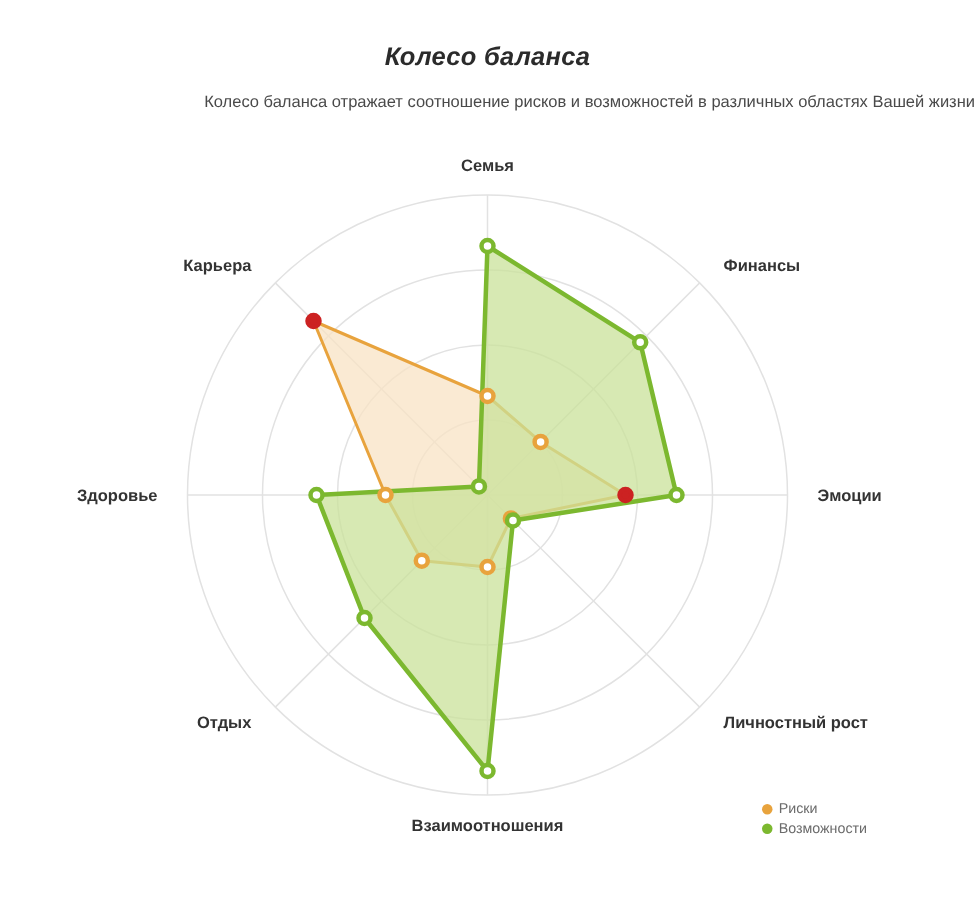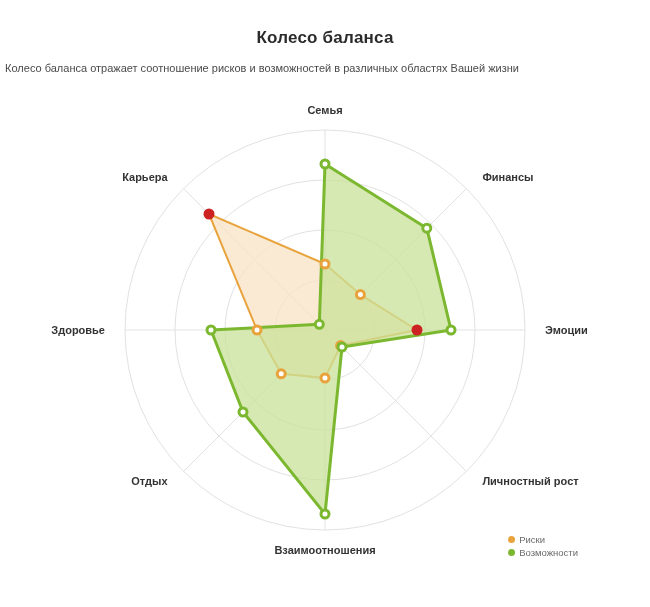--- a/index.html
+++ b/index.html
@@ -25,6 +25,7 @@
     font-weight: bold;
     color: #2b2b2b;
     letter-spacing: 0.2px;
+    font-style: italic;
   }
   .chart-subtitle {
     position: absolute;

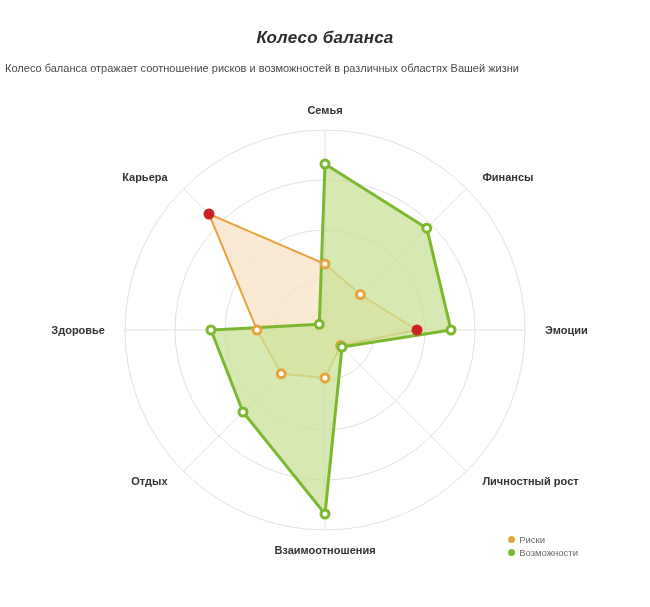--- a/index.html
+++ b/index.html
@@ -31,8 +31,8 @@
     position: absolute;
     top: 62px;
     left: 0;
-    width: 524px;
-    text-align: center;
+    width: 650px;
+    text-align: right;
     font-size: 11px;
     color: #4a4a4a;
   }

